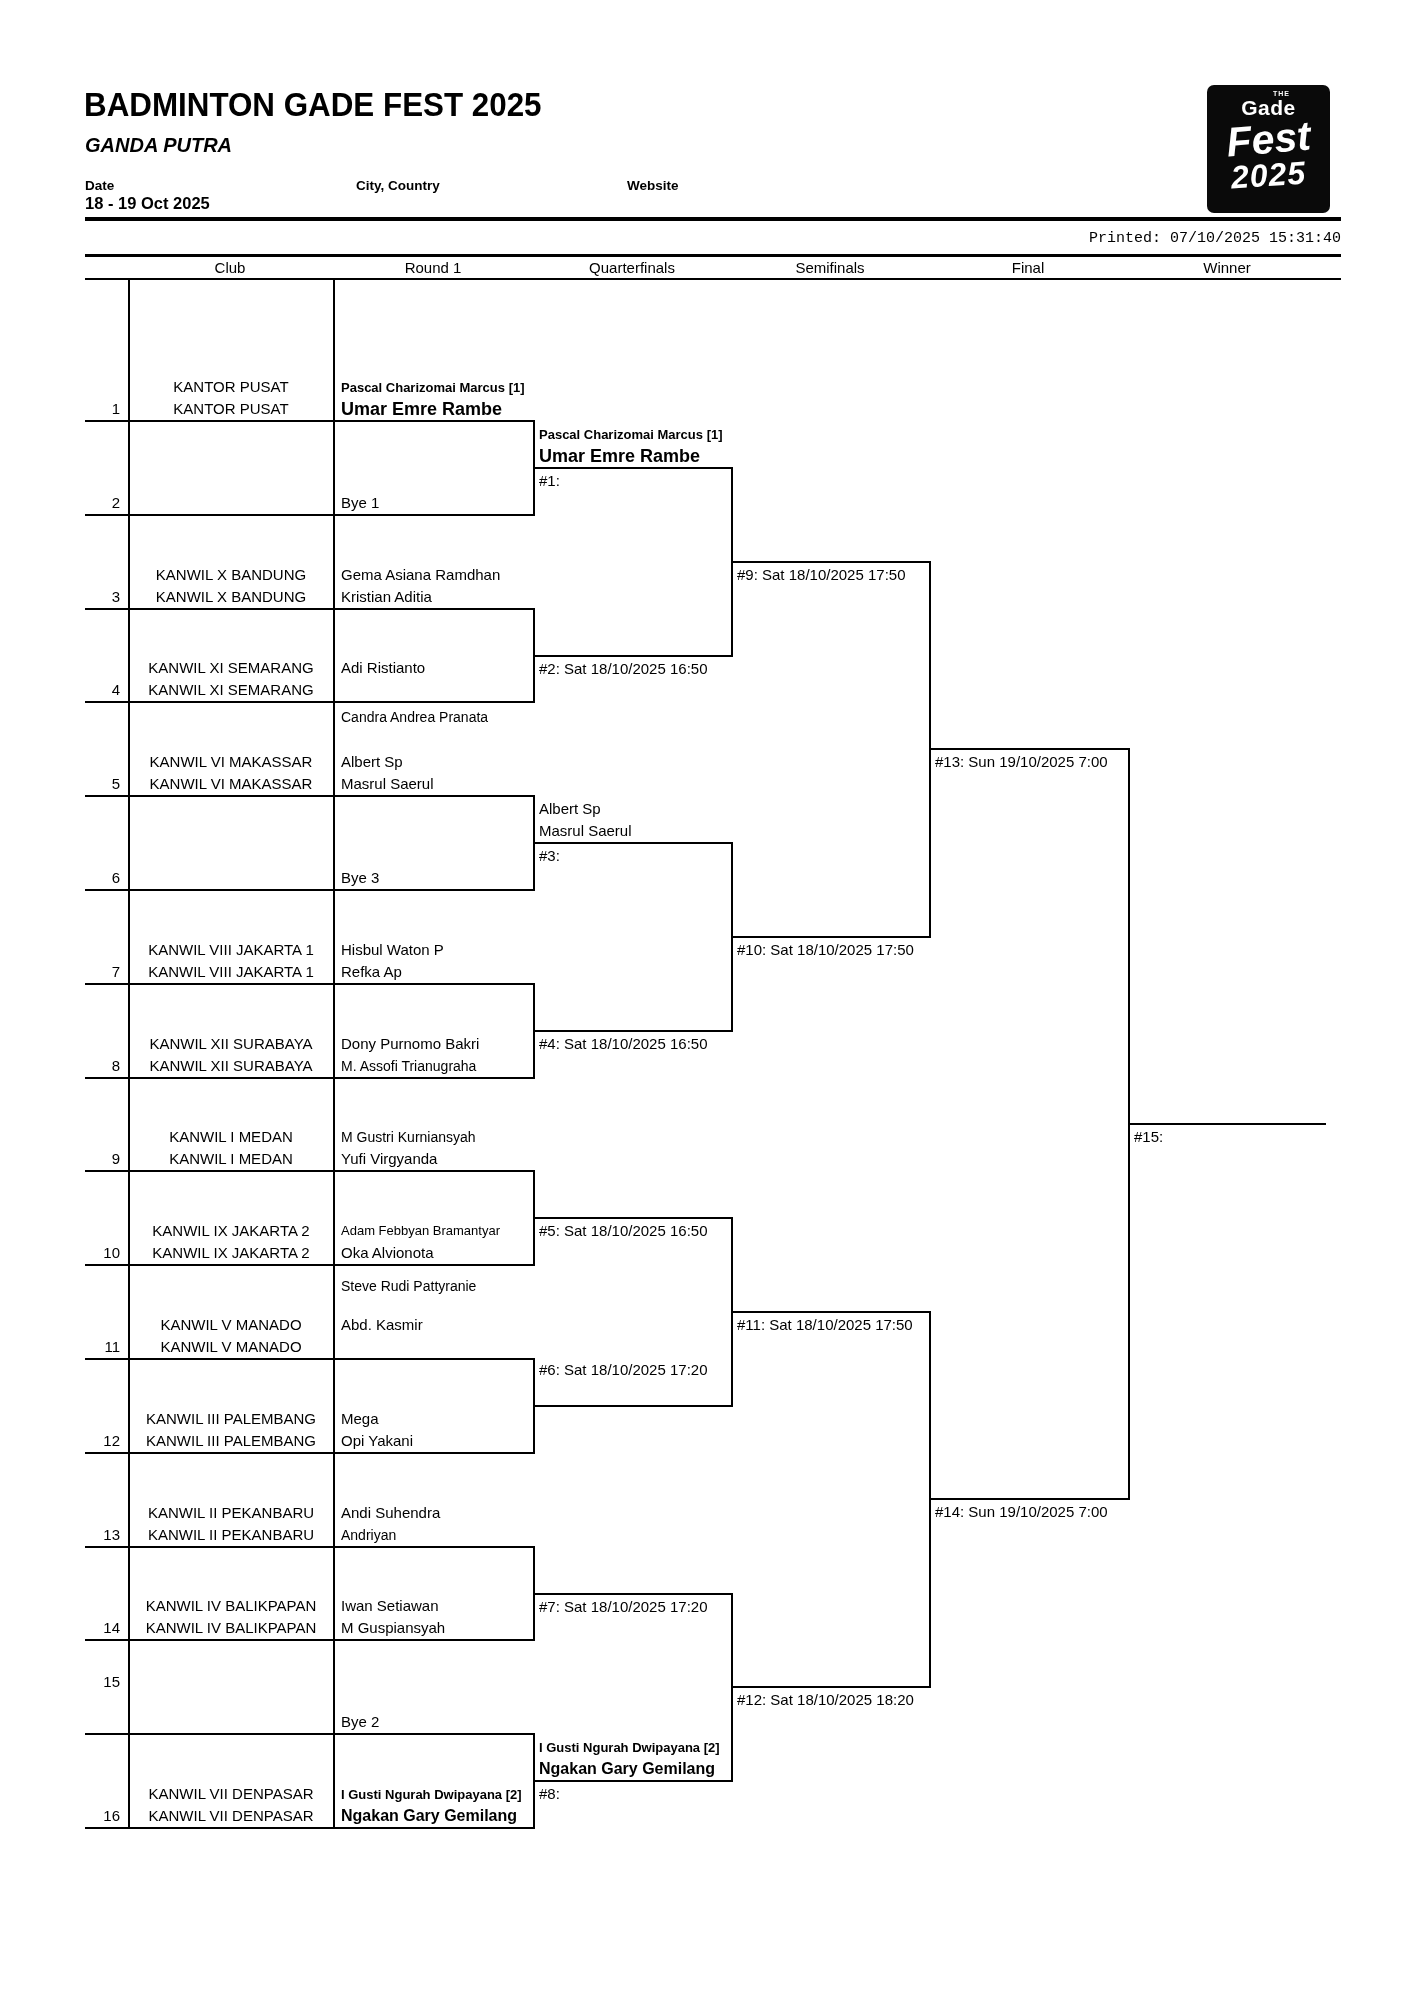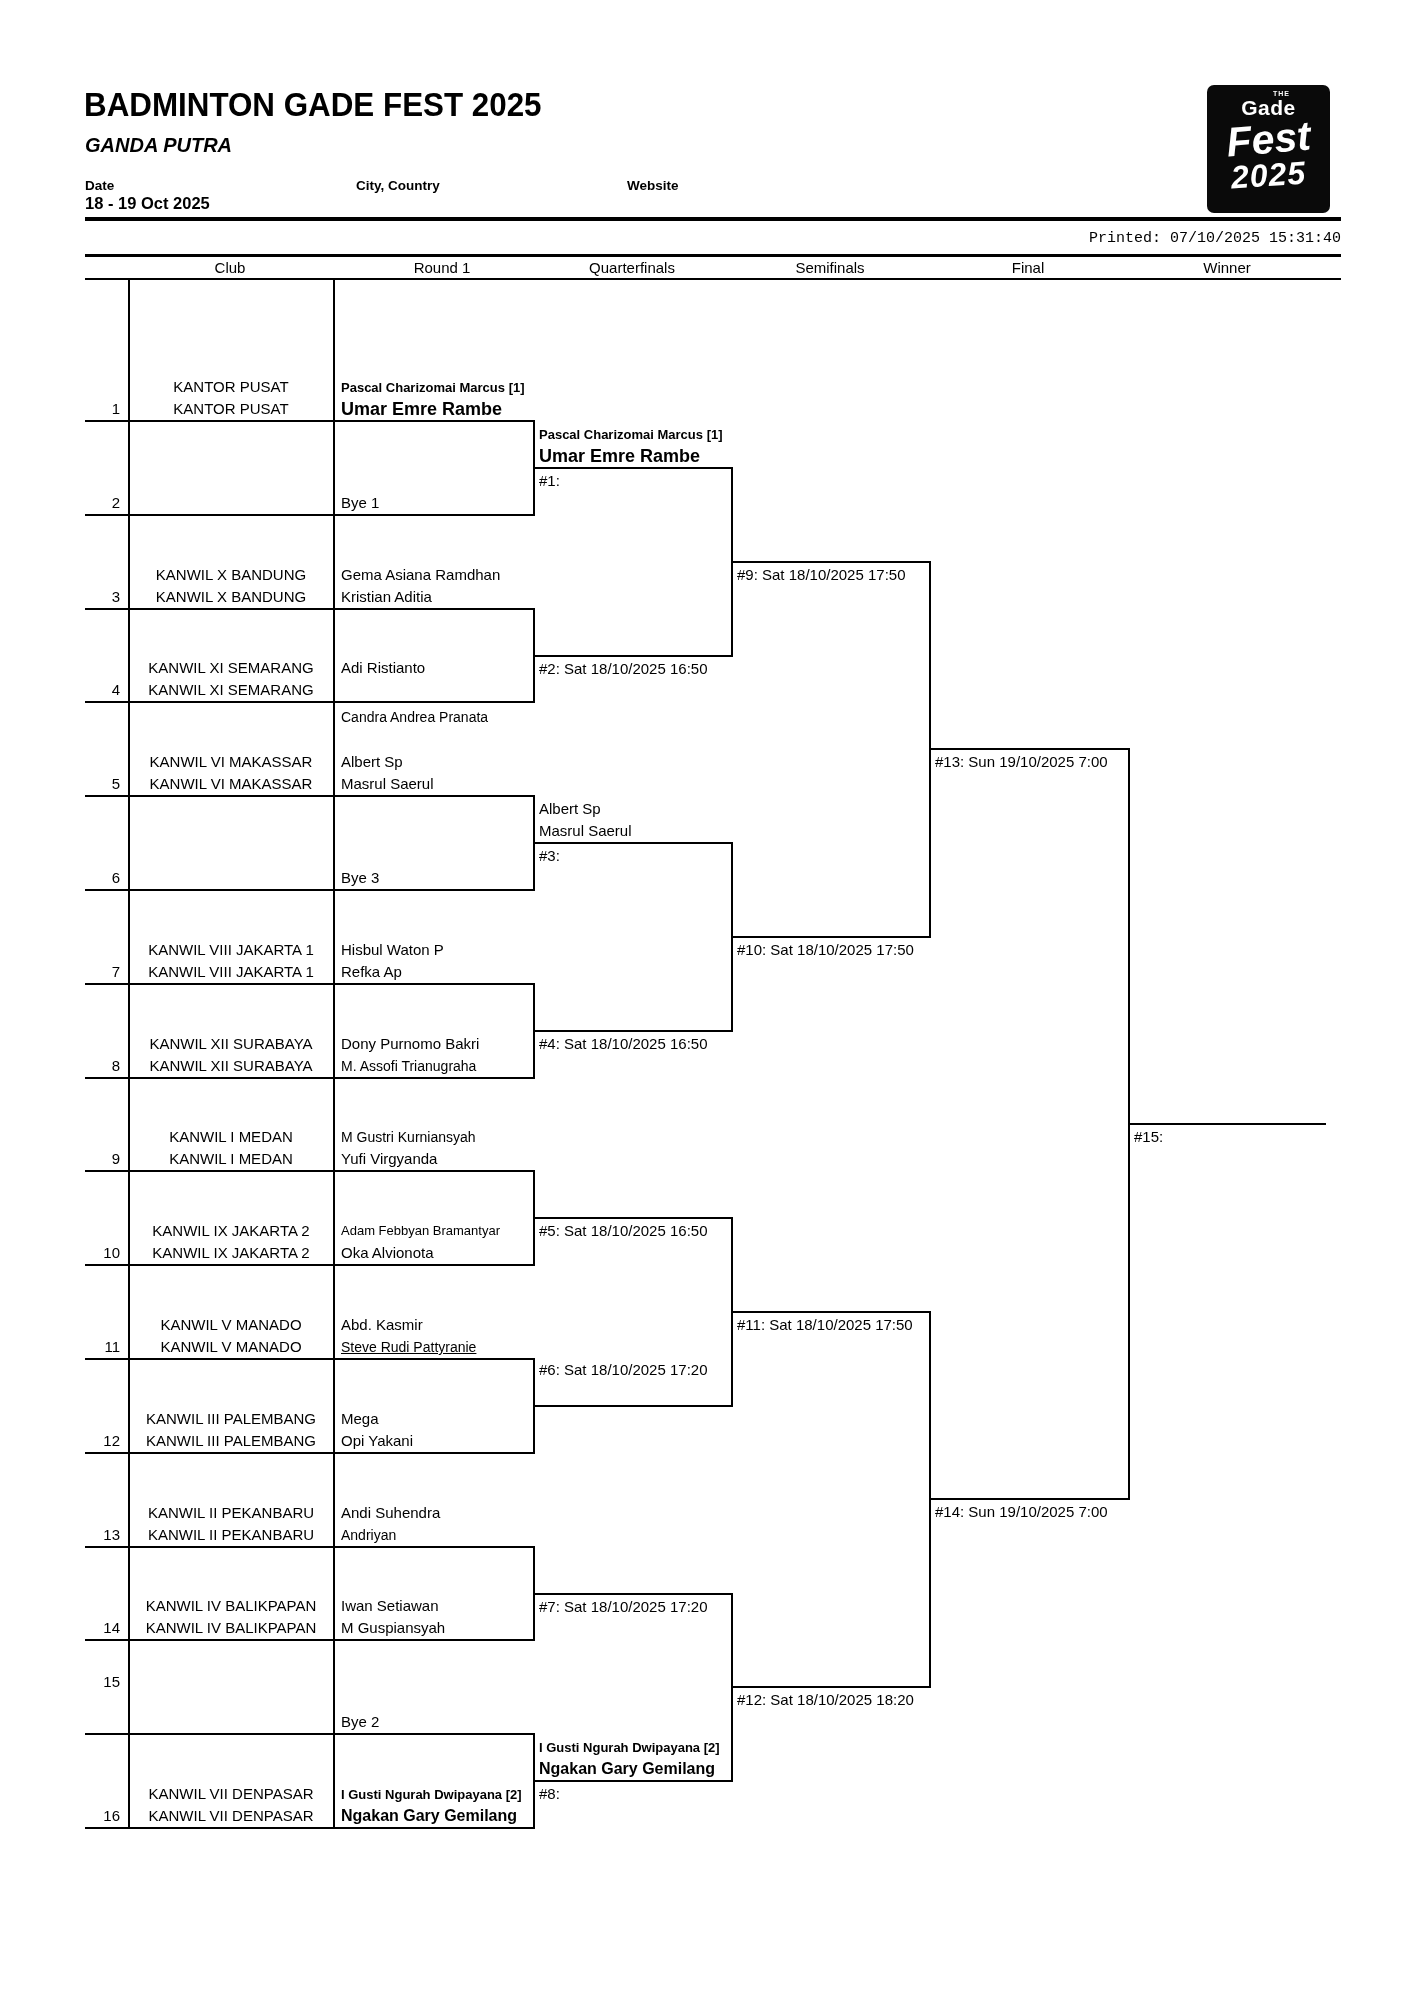--- a/index.html
+++ b/index.html
@@ -54,7 +54,7 @@
   <div class="hline" style="left:85px;top:254px;width:1256px;height:3px;"></div>
   <div id="colheads">
       <div class="colhead" style="left: 120px;">Club</div>
-      <div class="colhead" style="left: 332px;">Round 1</div>
+      <div class="colhead" style="left: 323px;">Round 1</div>
       <div class="colhead" style="left: 522px;">Quarterfinals</div>
       <div class="colhead" style="left: 720px;">Semifinals</div>
       <div class="colhead" style="left: 918px;">Final</div>

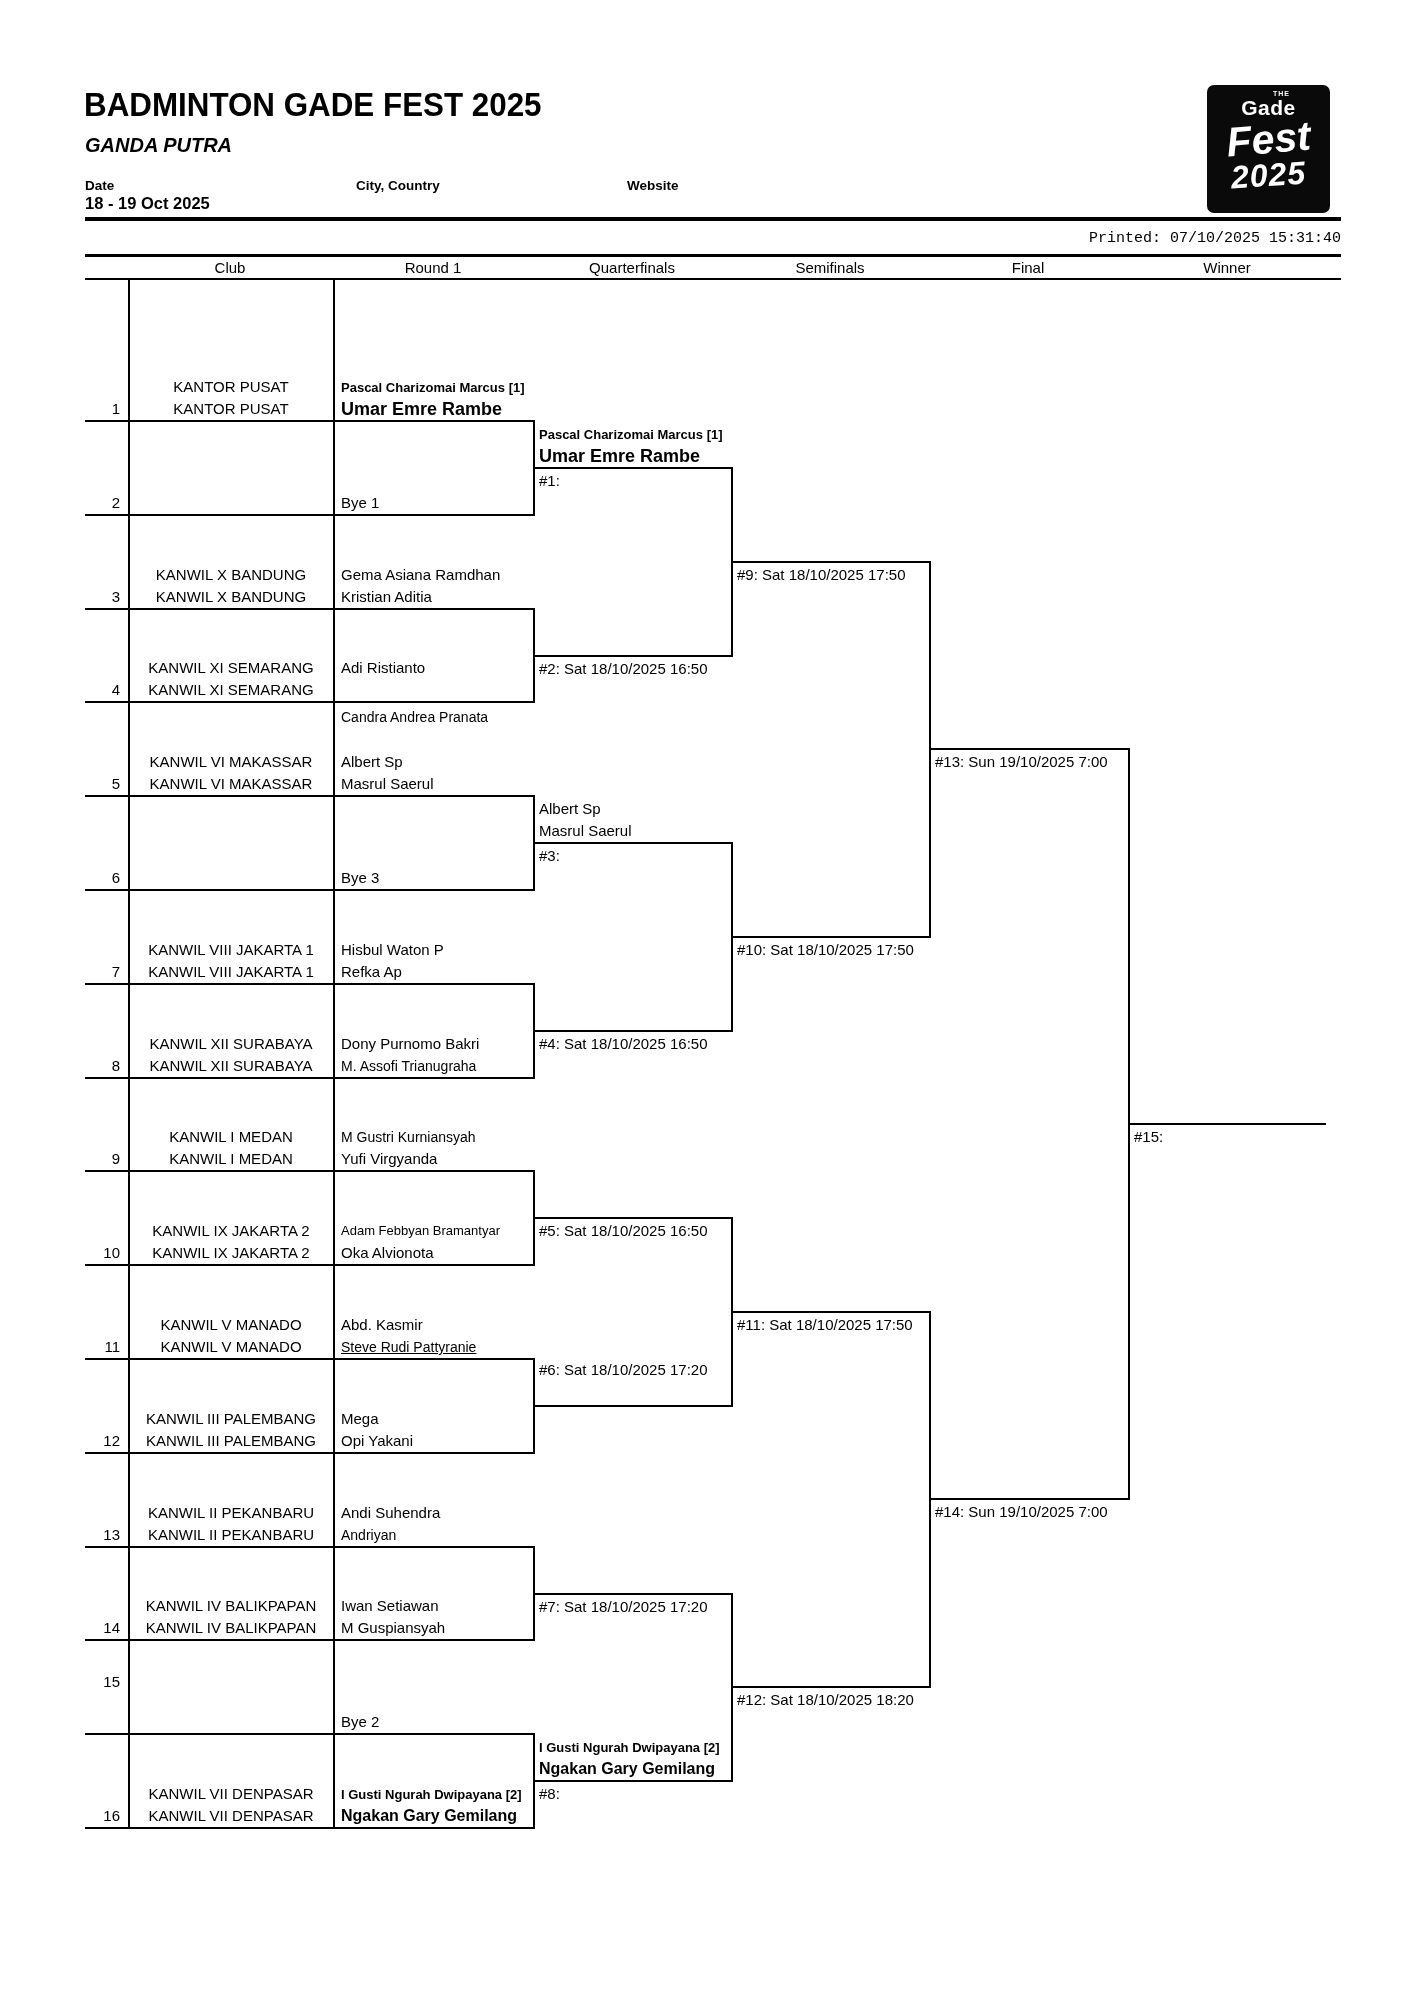--- a/index.html
+++ b/index.html
@@ -129,7 +129,7 @@
       <div class="club" style="top: 1315px;">KANWIL V MANADO</div>
       <div class="club" style="top: 1337px;">KANWIL V MANADO</div>
       <div class="pname" style="top: 1315px; font-size: 15px;">Abd. Kasmir</div>
-      <div class="pname" style="top: 1337px; font-size: 14px; text-decoration: underline;">Steve Rudi Pattyranie</div>
+      <div class="pname" style="top: 1276px; font-size: 14px;">Steve Rudi Pattyranie</div>
       <div class="hline" style="left: 85px; top: 1452px; width: 450px; height: 2px;"></div>
       <div class="num" style="top: 1431px;">12</div>
       <div class="club" style="top: 1409px;">KANWIL III PALEMBANG</div>

